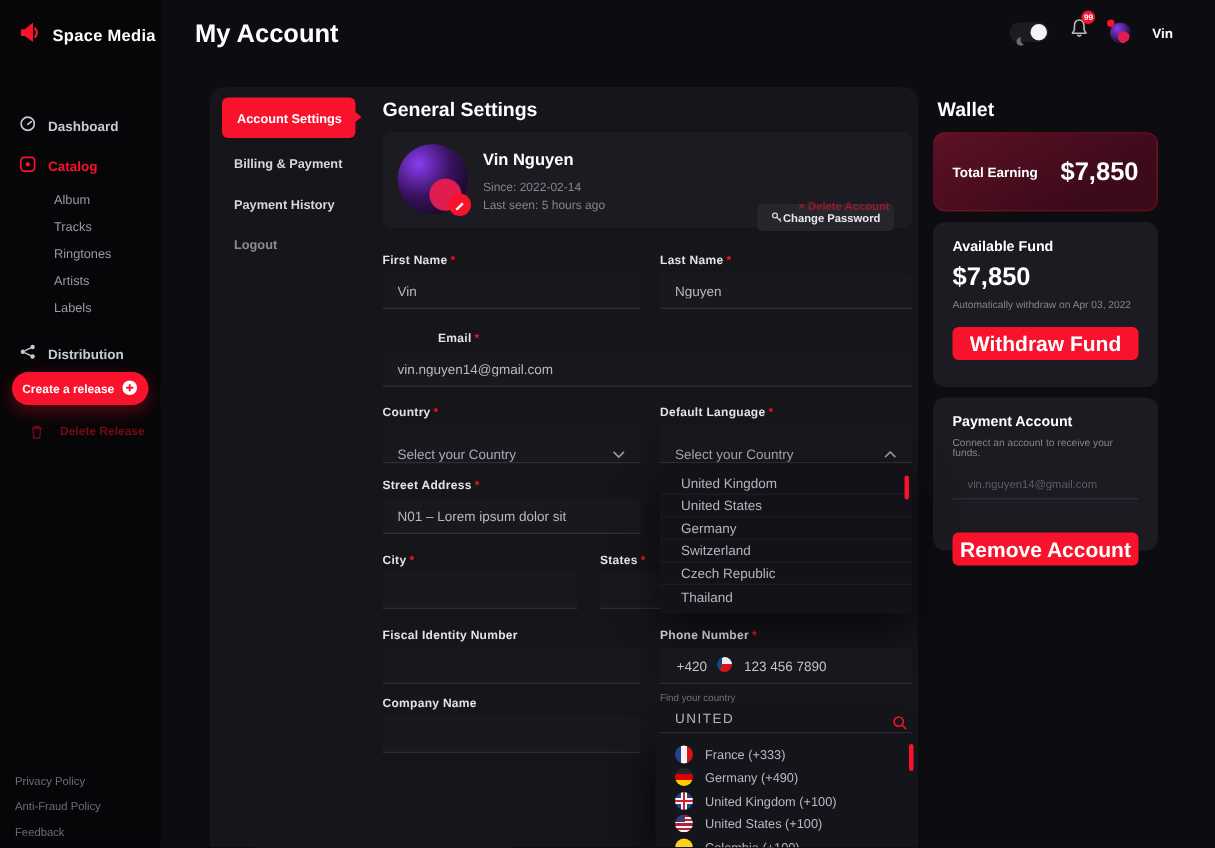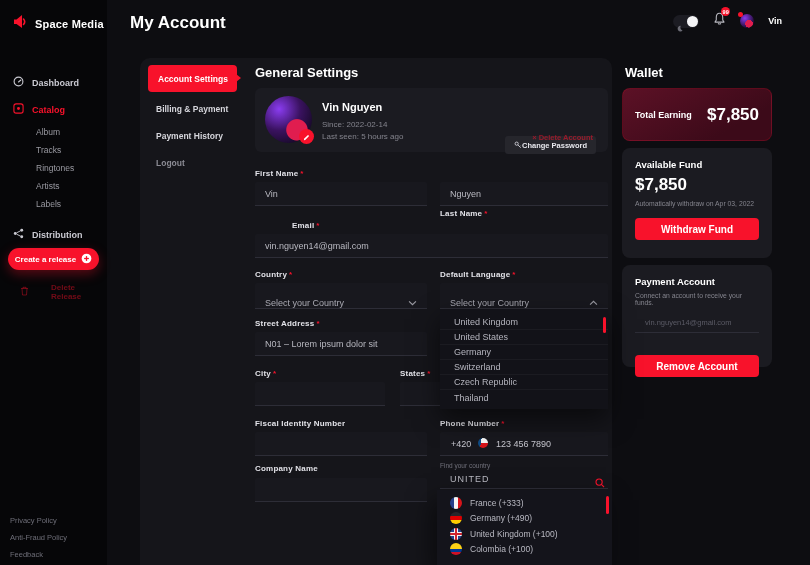--- a/index.html
+++ b/index.html
@@ -264,7 +264,7 @@
 
     <label class="f-label" style="left:115px; top:111px;"><span>First Name</span><span class="req">*</span></label>
     <input class="f-input" style="left: 115px; top: 124px; width: 172px;" value="Vin">
-    <label class="f-label" style="left:300px; top:111px;margin-top:40px;"><span>Last Name</span><span class="req">*</span></label>
+    <label class="f-label" style="left:300px; top:111px;"><span>Last Name</span><span class="req">*</span></label>
     <input class="f-input" style="left: 300px; top: 124px; width: 168px;" value="Nguyen">
 
     <label class="f-label" style="left:115px; top:163px;padding-left:37px;"><span>Email</span><span class="req">*</span></label>

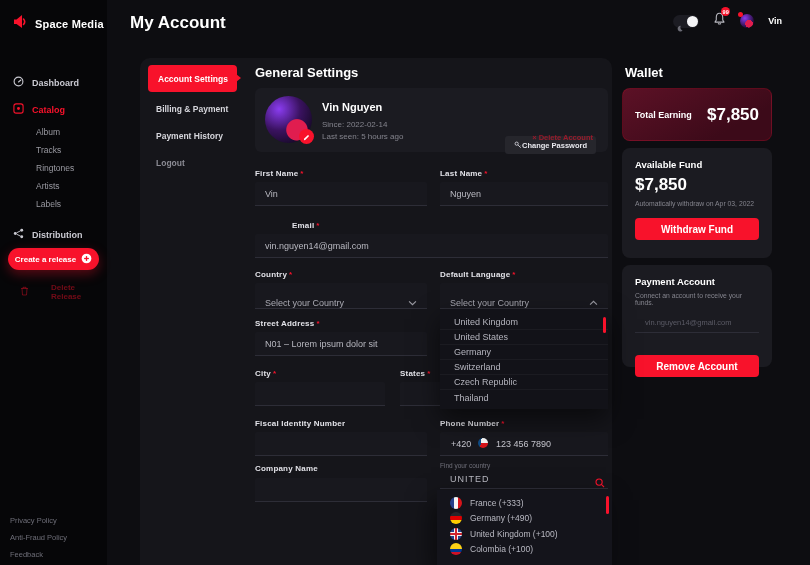--- a/index.html
+++ b/index.html
@@ -123,7 +123,7 @@
   .af-value { font-size:17px; font-weight:bold; color:#fff; margin-top:5px; }
   .af-note { font-size:6.8px; color:#84848d; margin-top:5px; white-space:nowrap; }
   .red-btn { width:100%; height:22px; margin-top:11px; background:#f8122b; color:#fff; border:none;
-    border-radius:4px; font-size:10px; font-weight:bold; cursor:pointer;
+    border-radius:4px; font-size:14px; font-weight:bold; cursor:pointer;
     font-family:"Liberation Sans", sans-serif; }
   .pa-desc { font-size:6.8px; color:#84848d; margin-top:5px; }
   .pa-input { width:100%; margin-top:12px; background:transparent; border:none; border-bottom:1px solid #2d2d37;

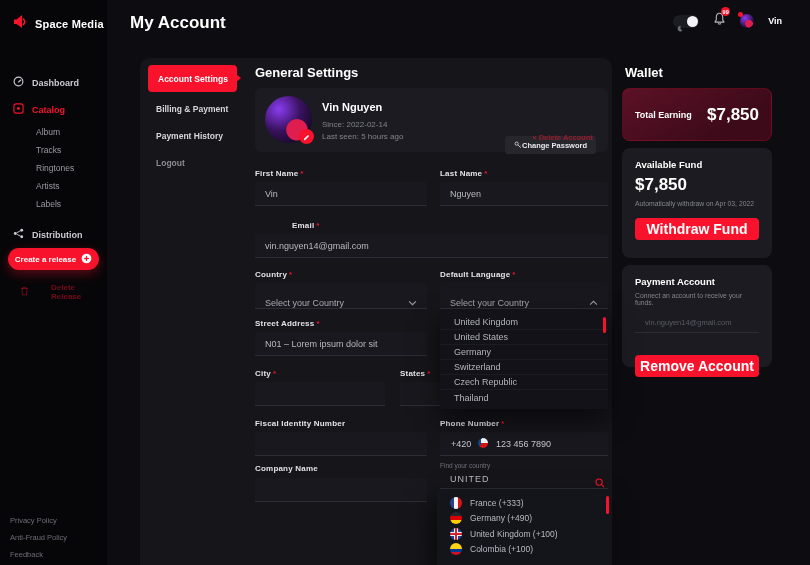--- a/index.html
+++ b/index.html
@@ -21,7 +21,7 @@
     background:#f8122b; color:#fff; font-size:8px; font-weight:bold; display:flex; align-items:center;
     justify-content:center; gap:5px; cursor:pointer; box-shadow:0 4px 12px rgba(248,18,43,.35);
     font-family:"Liberation Sans", sans-serif; }
-  .del-release { position:absolute; left:20px; top:283px; display:flex; align-items:center; gap:22px;
+  .del-release { position:absolute; left:20px; top:283px; display:flex; align-items:flex-start; gap:11px;
     font-size:8px; font-weight:bold; color:rgba(248,18,43,.45); cursor:pointer; }
   .side-foot { position:absolute; left:10px; bottom:2px; }
   .side-foot div { font-size:7.5px; color:#6e6e78; padding:4px 0; cursor:pointer; }

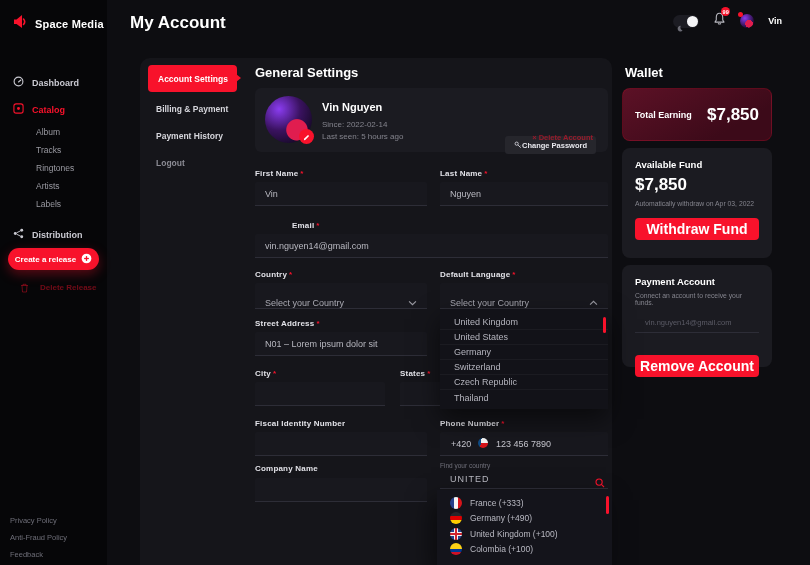--- a/index.html
+++ b/index.html
@@ -335,6 +335,10 @@
         <span>United Kingdom (+100)</span>
       </div>
       <div class="cty-item">
+        <span class="flag flag-md flag-us"></span>
+        <span>United States (+100)</span>
+      </div>
+      <div class="cty-item">
         <span class="flag flag-md flag-co"></span>
         <span>Colombia (+100)</span>
       </div>

